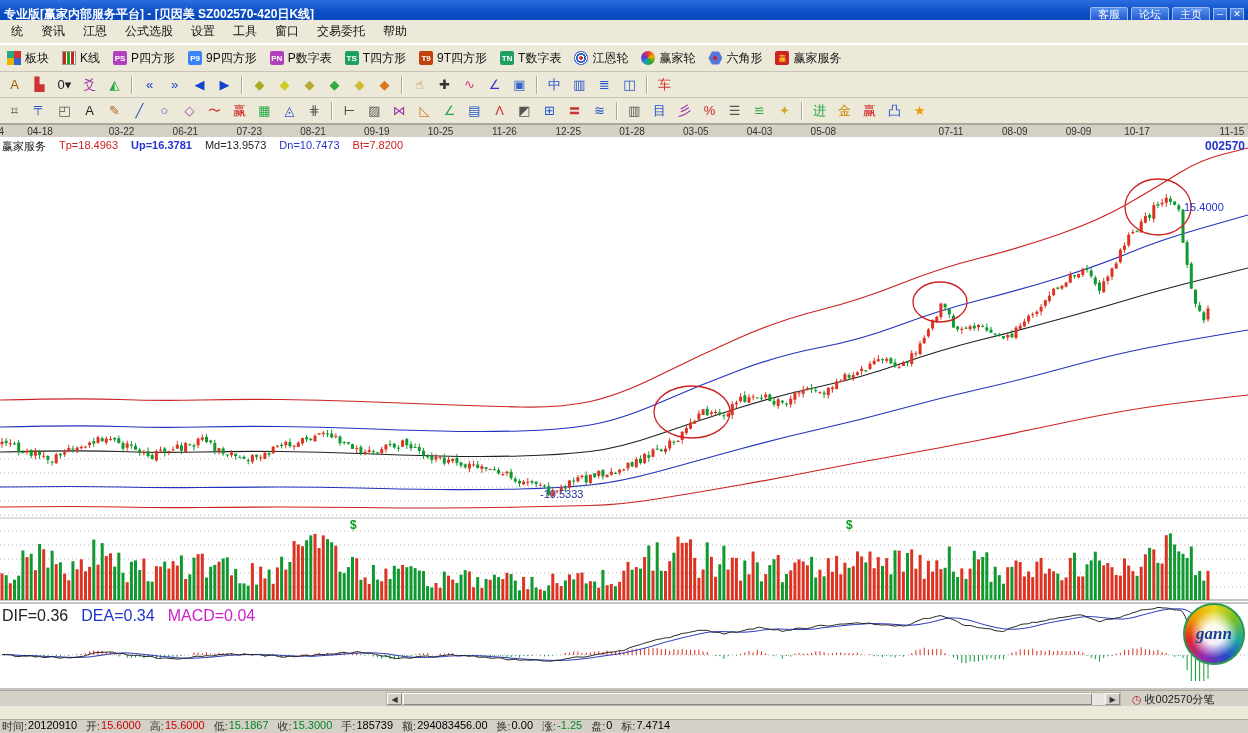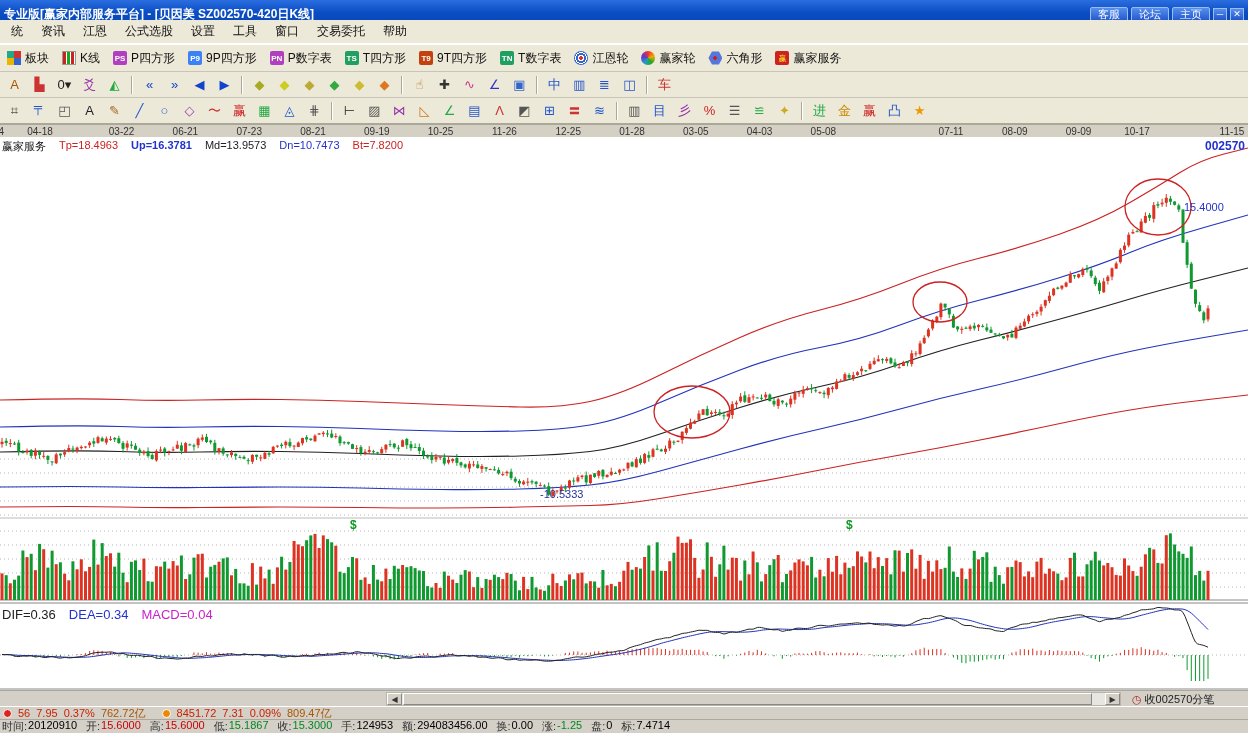--- a/index.html
+++ b/index.html
@@ -34,7 +34,7 @@
 #chart-svg{position:absolute;left:0;top:0}
 .indhead{position:absolute;left:2px;top:2px;font-size:11px;display:flex;gap:13px;white-space:nowrap}
 .stockcode{position:absolute;right:3px;top:2px;font-size:12px;font-weight:bold;color:#2233cc}
-.macdhead{position:absolute;left:2px;top:470px;font-size:13px;display:flex;gap:13px}
+.macdhead{position:absolute;left:2px;top:470px;font-size:16px;display:flex;gap:13px}
 .gannlogo{position:absolute;left:1183px;top:466px;width:62px;height:62px;border-radius:50%;border:2px solid #2a9a50;background:radial-gradient(circle,rgba(255,255,255,.92) 0 24%,rgba(255,255,255,0) 58%),conic-gradient(#e8d820,#7cc020,#20a8a0,#2848c8,#9828b0,#e02828,#f0a000,#e8d820);display:flex;align-items:center;justify-content:center}
 .gannword{font-family:"Liberation Serif","DejaVu Serif",serif;font-style:italic;font-weight:bold;font-size:17px;color:#1a3f8f}
 .scrollrow{position:absolute;top:690px;height:16px;width:100%;background:#d4d0c8;border-top:1px solid #aca899}

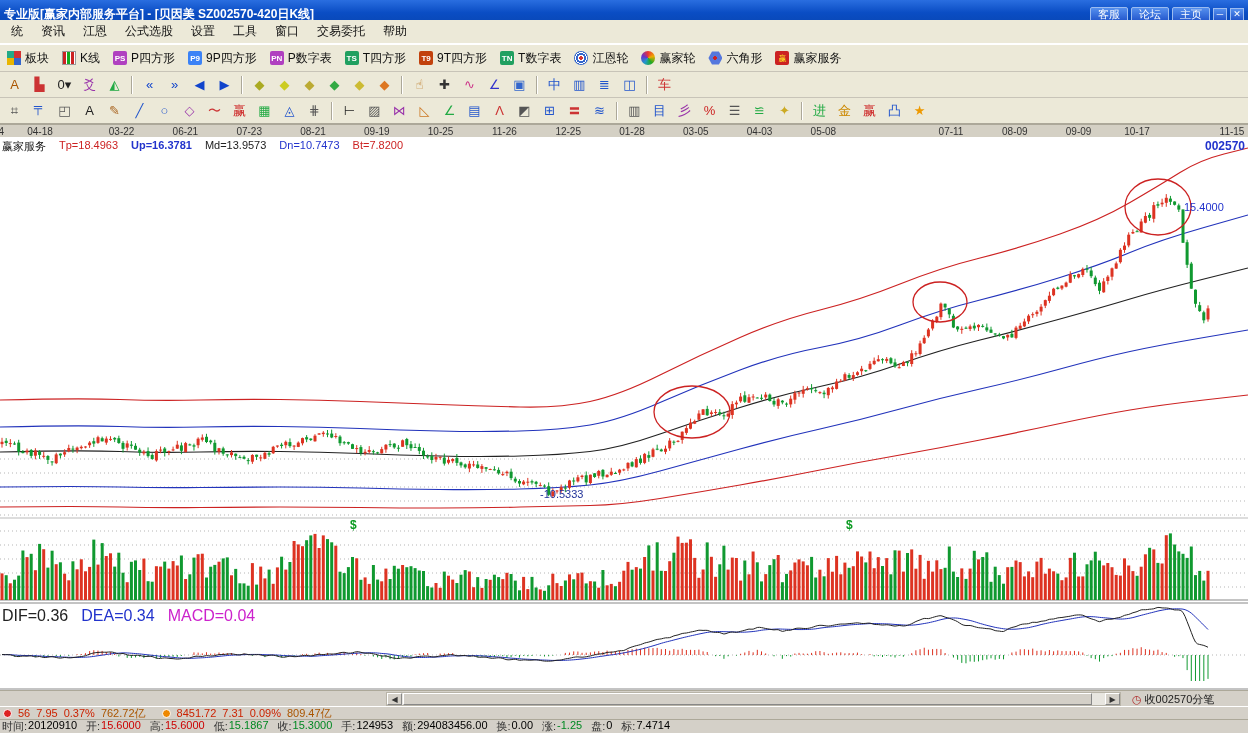--- a/index.html
+++ b/index.html
@@ -1403,6 +1403,9 @@
         <span style="color: rgb(34, 51, 204);">DEA=0.34</span>
         <span style="color: rgb(204, 34, 204);">MACD=0.04</span>
       </div>
+    <div class="gannlogo">
+      <span class="gannword">gann</span>
+    </div>
   </div>
 
   <div class="scrollrow">

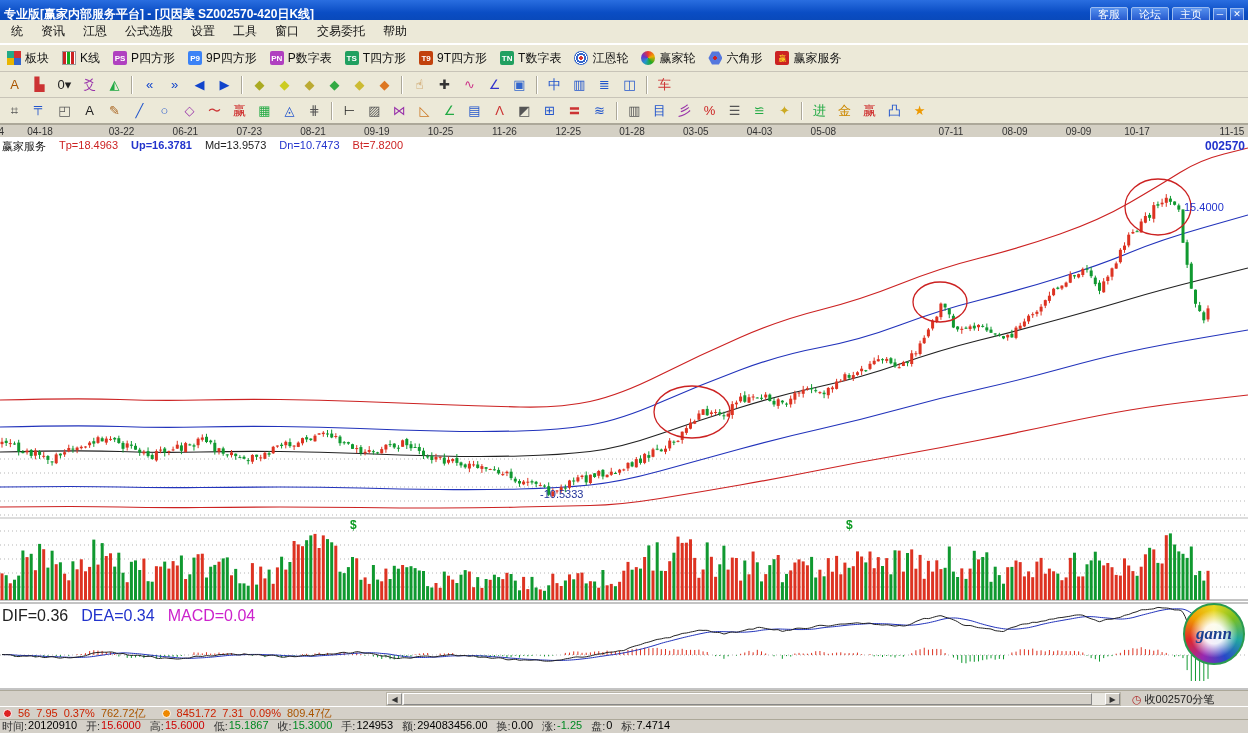--- a/index.html
+++ b/index.html
@@ -1422,22 +1422,6 @@
     </div>
   </div>
 
-  <div class="statusrow" id="statusrow">
-      <span class="sgroup">
-        <span class="sicon" style="background: rgb(221, 34, 34);"></span>
-        <span style="color: rgb(204, 34, 0);">56</span>
-        <span style="color: rgb(204, 34, 0);">7.95</span>
-        <span style="color: rgb(204, 34, 0);">0.37%</span>
-        <span style="color: rgb(170, 85, 0);">762.72亿</span>
-      </span>
-      <span class="sgroup">
-        <span class="sicon" style="background: rgb(238, 136, 0);"></span>
-        <span style="color: rgb(204, 34, 0);">8451.72</span>
-        <span style="color: rgb(204, 34, 0);">7.31</span>
-        <span style="color: rgb(204, 34, 0);">0.09%</span>
-        <span style="color: rgb(170, 85, 0);">809.47亿</span>
-      </span>
-    </div>
   <div class="infobar" id="infobar">
       <span class="field">
         <span class="flabel">时间:</span>

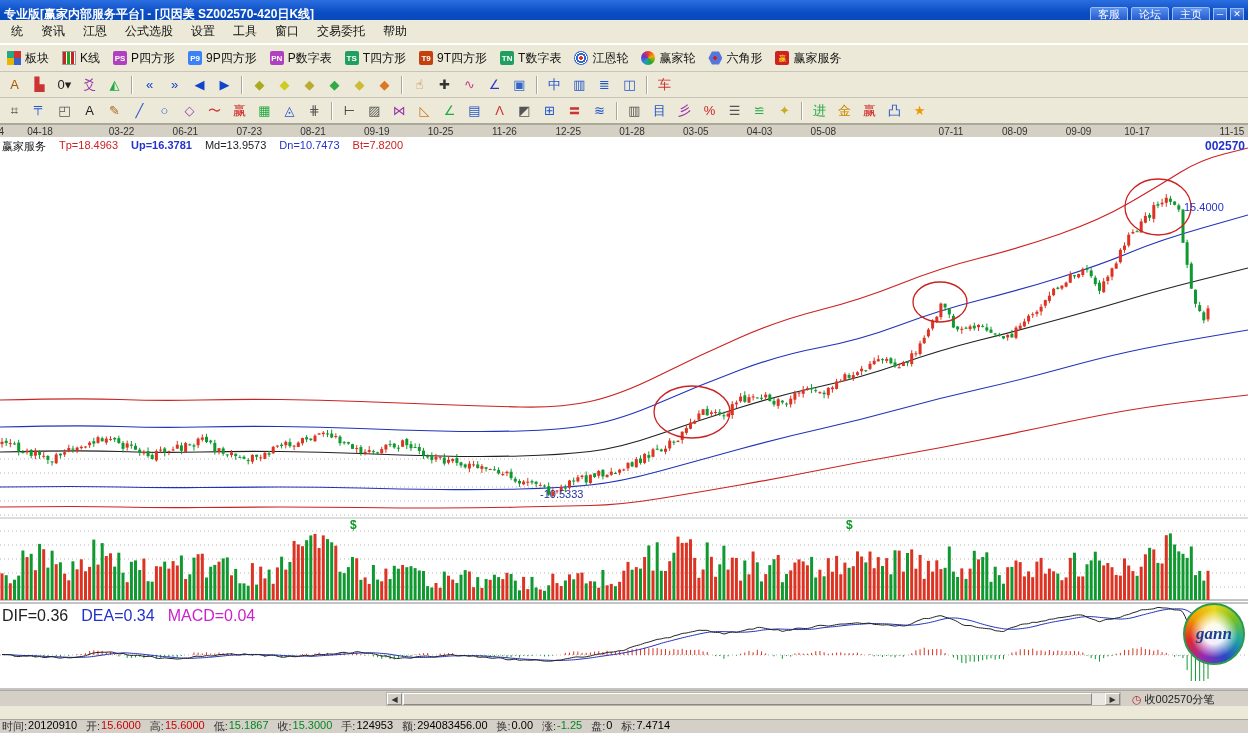--- a/index.html
+++ b/index.html
@@ -1445,7 +1445,7 @@
       </span>
       <span class="field">
         <span class="flabel">手:</span>
-        <span style="color: rgb(0, 0, 0);">124953</span>
+        <span style="color: rgb(0, 0, 0);">185739</span>
       </span>
       <span class="field">
         <span class="flabel">额:</span>

